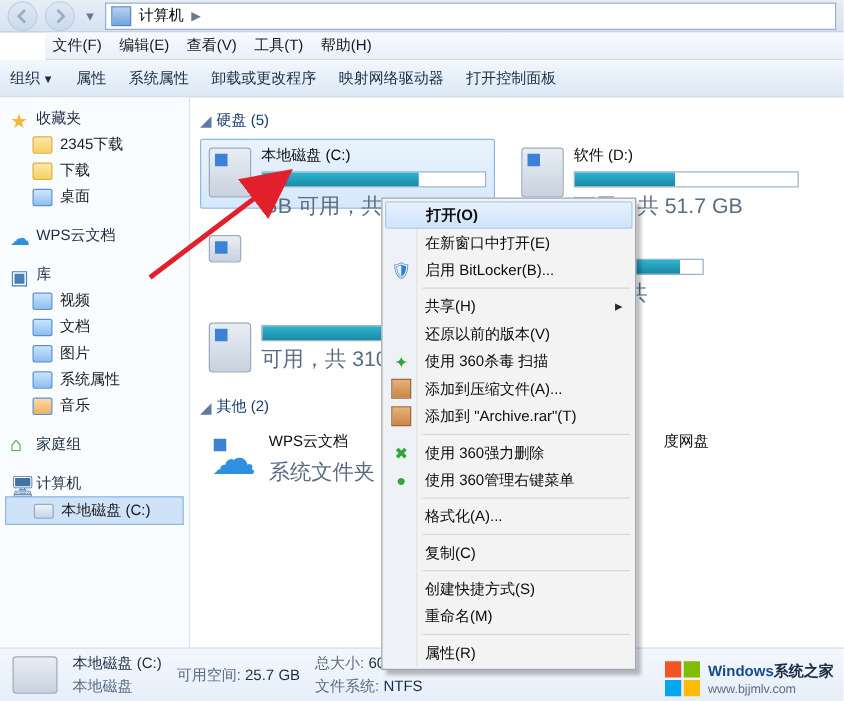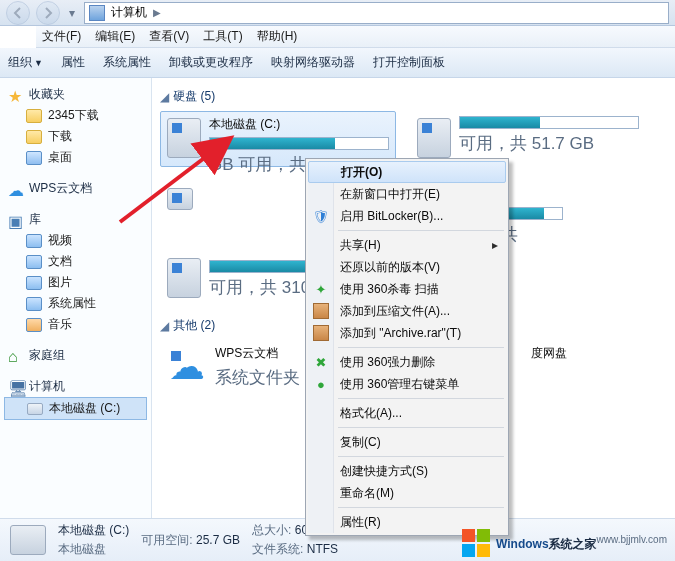--- a/index.html
+++ b/index.html
@@ -220,6 +220,7 @@
       <div class="drive">
         <div class="drivon"></div>
         <div class="dinfo">
+          <div class="dname">软件 (D:)</div>
           <div class="dbar">
               <div class="fill" style="width:45%"></div>
             </div>

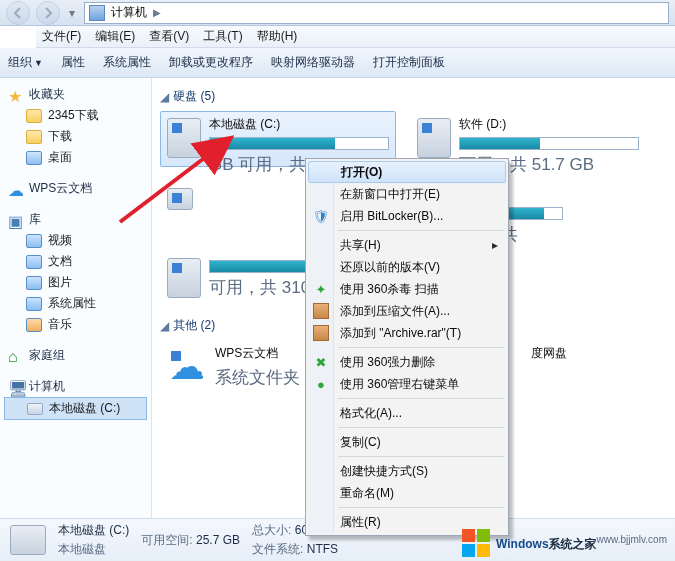--- a/index.html
+++ b/index.html
@@ -84,7 +84,7 @@
 .wm-logo { width: 28px; height: 28px; display: grid; grid-template-columns: 1fr 1fr; grid-template-rows: 1fr 1fr; gap: 2px; }
 .wm-logo div:nth-child(1){background:#f35426;} .wm-logo div:nth-child(2){background:#81bc06;}
 .wm-logo div:nth-child(3){background:#05a6f0;} .wm-logo div:nth-child(4){background:#ffba08;}
-.wm-txt { display: flex; flex-direction: row; justify-content: space-between; }
+.wm-txt { display: flex; flex-direction: column; justify-content: space-between; }
 .wm-txt .l1 { font-size: 15px; color: #154a8b; font-weight: bold; }
 .wm-txt .l2 { font-size: 10px; color: #5a6c82; }
 </style>

